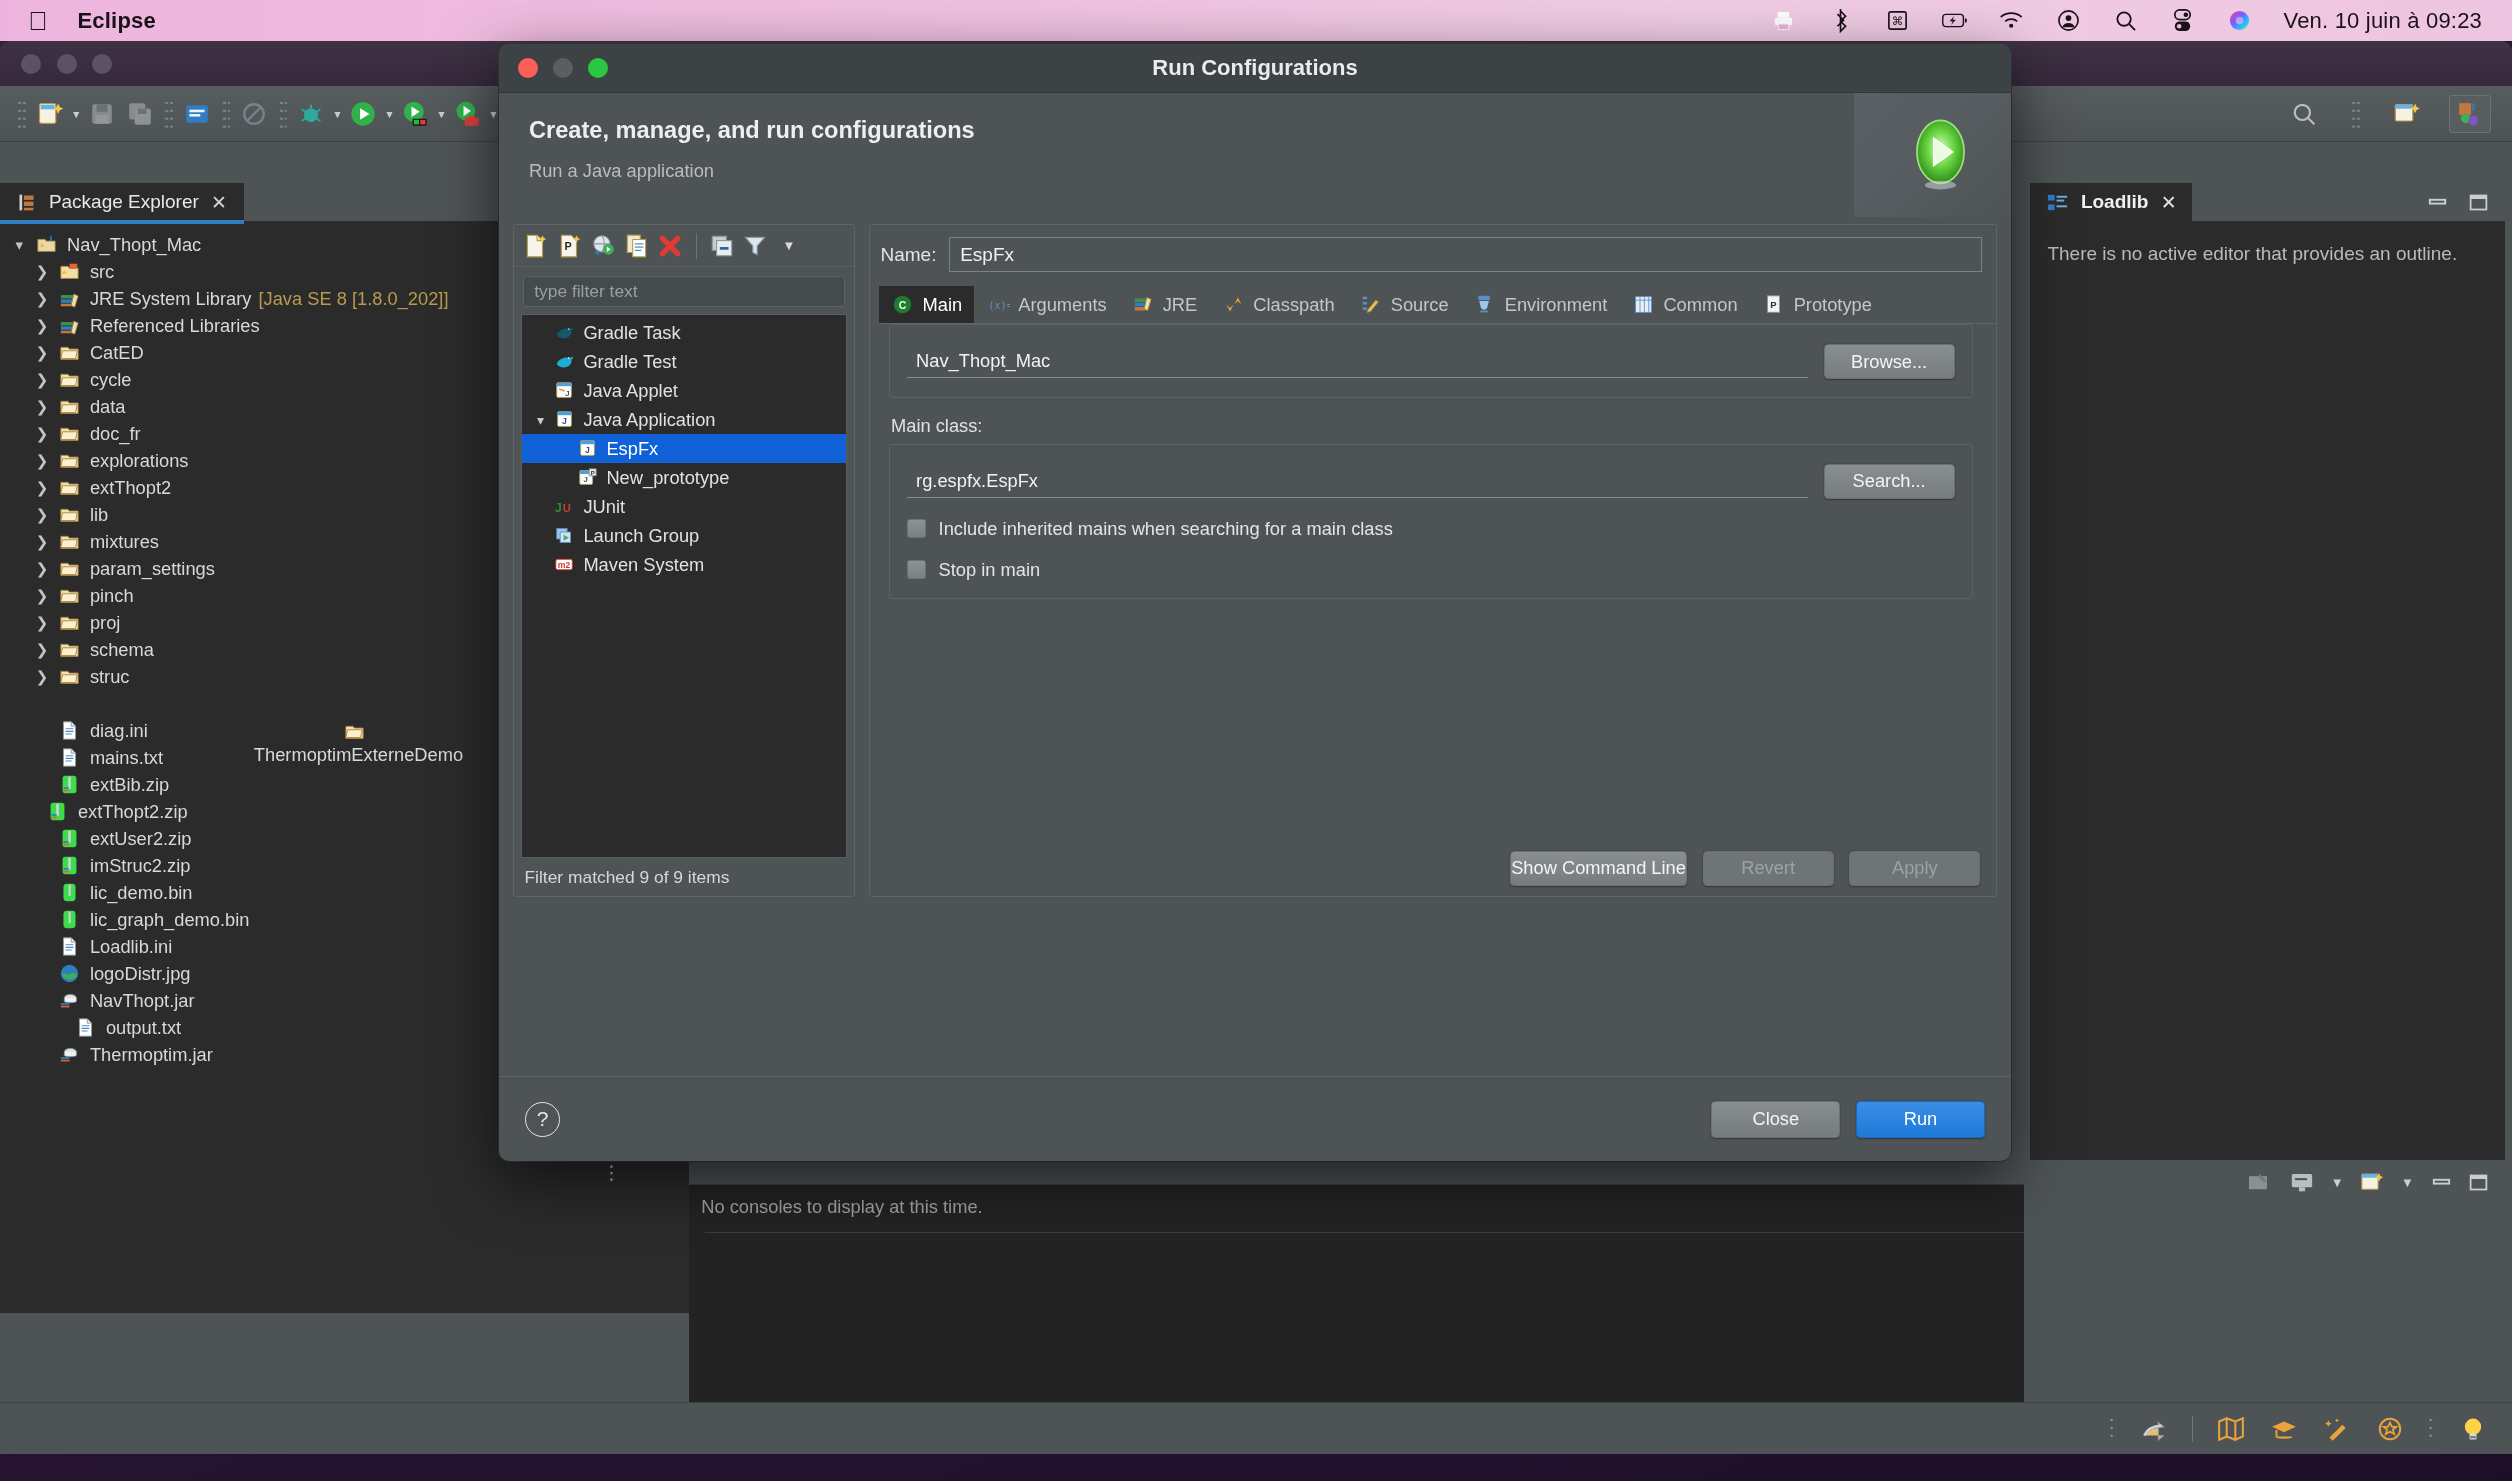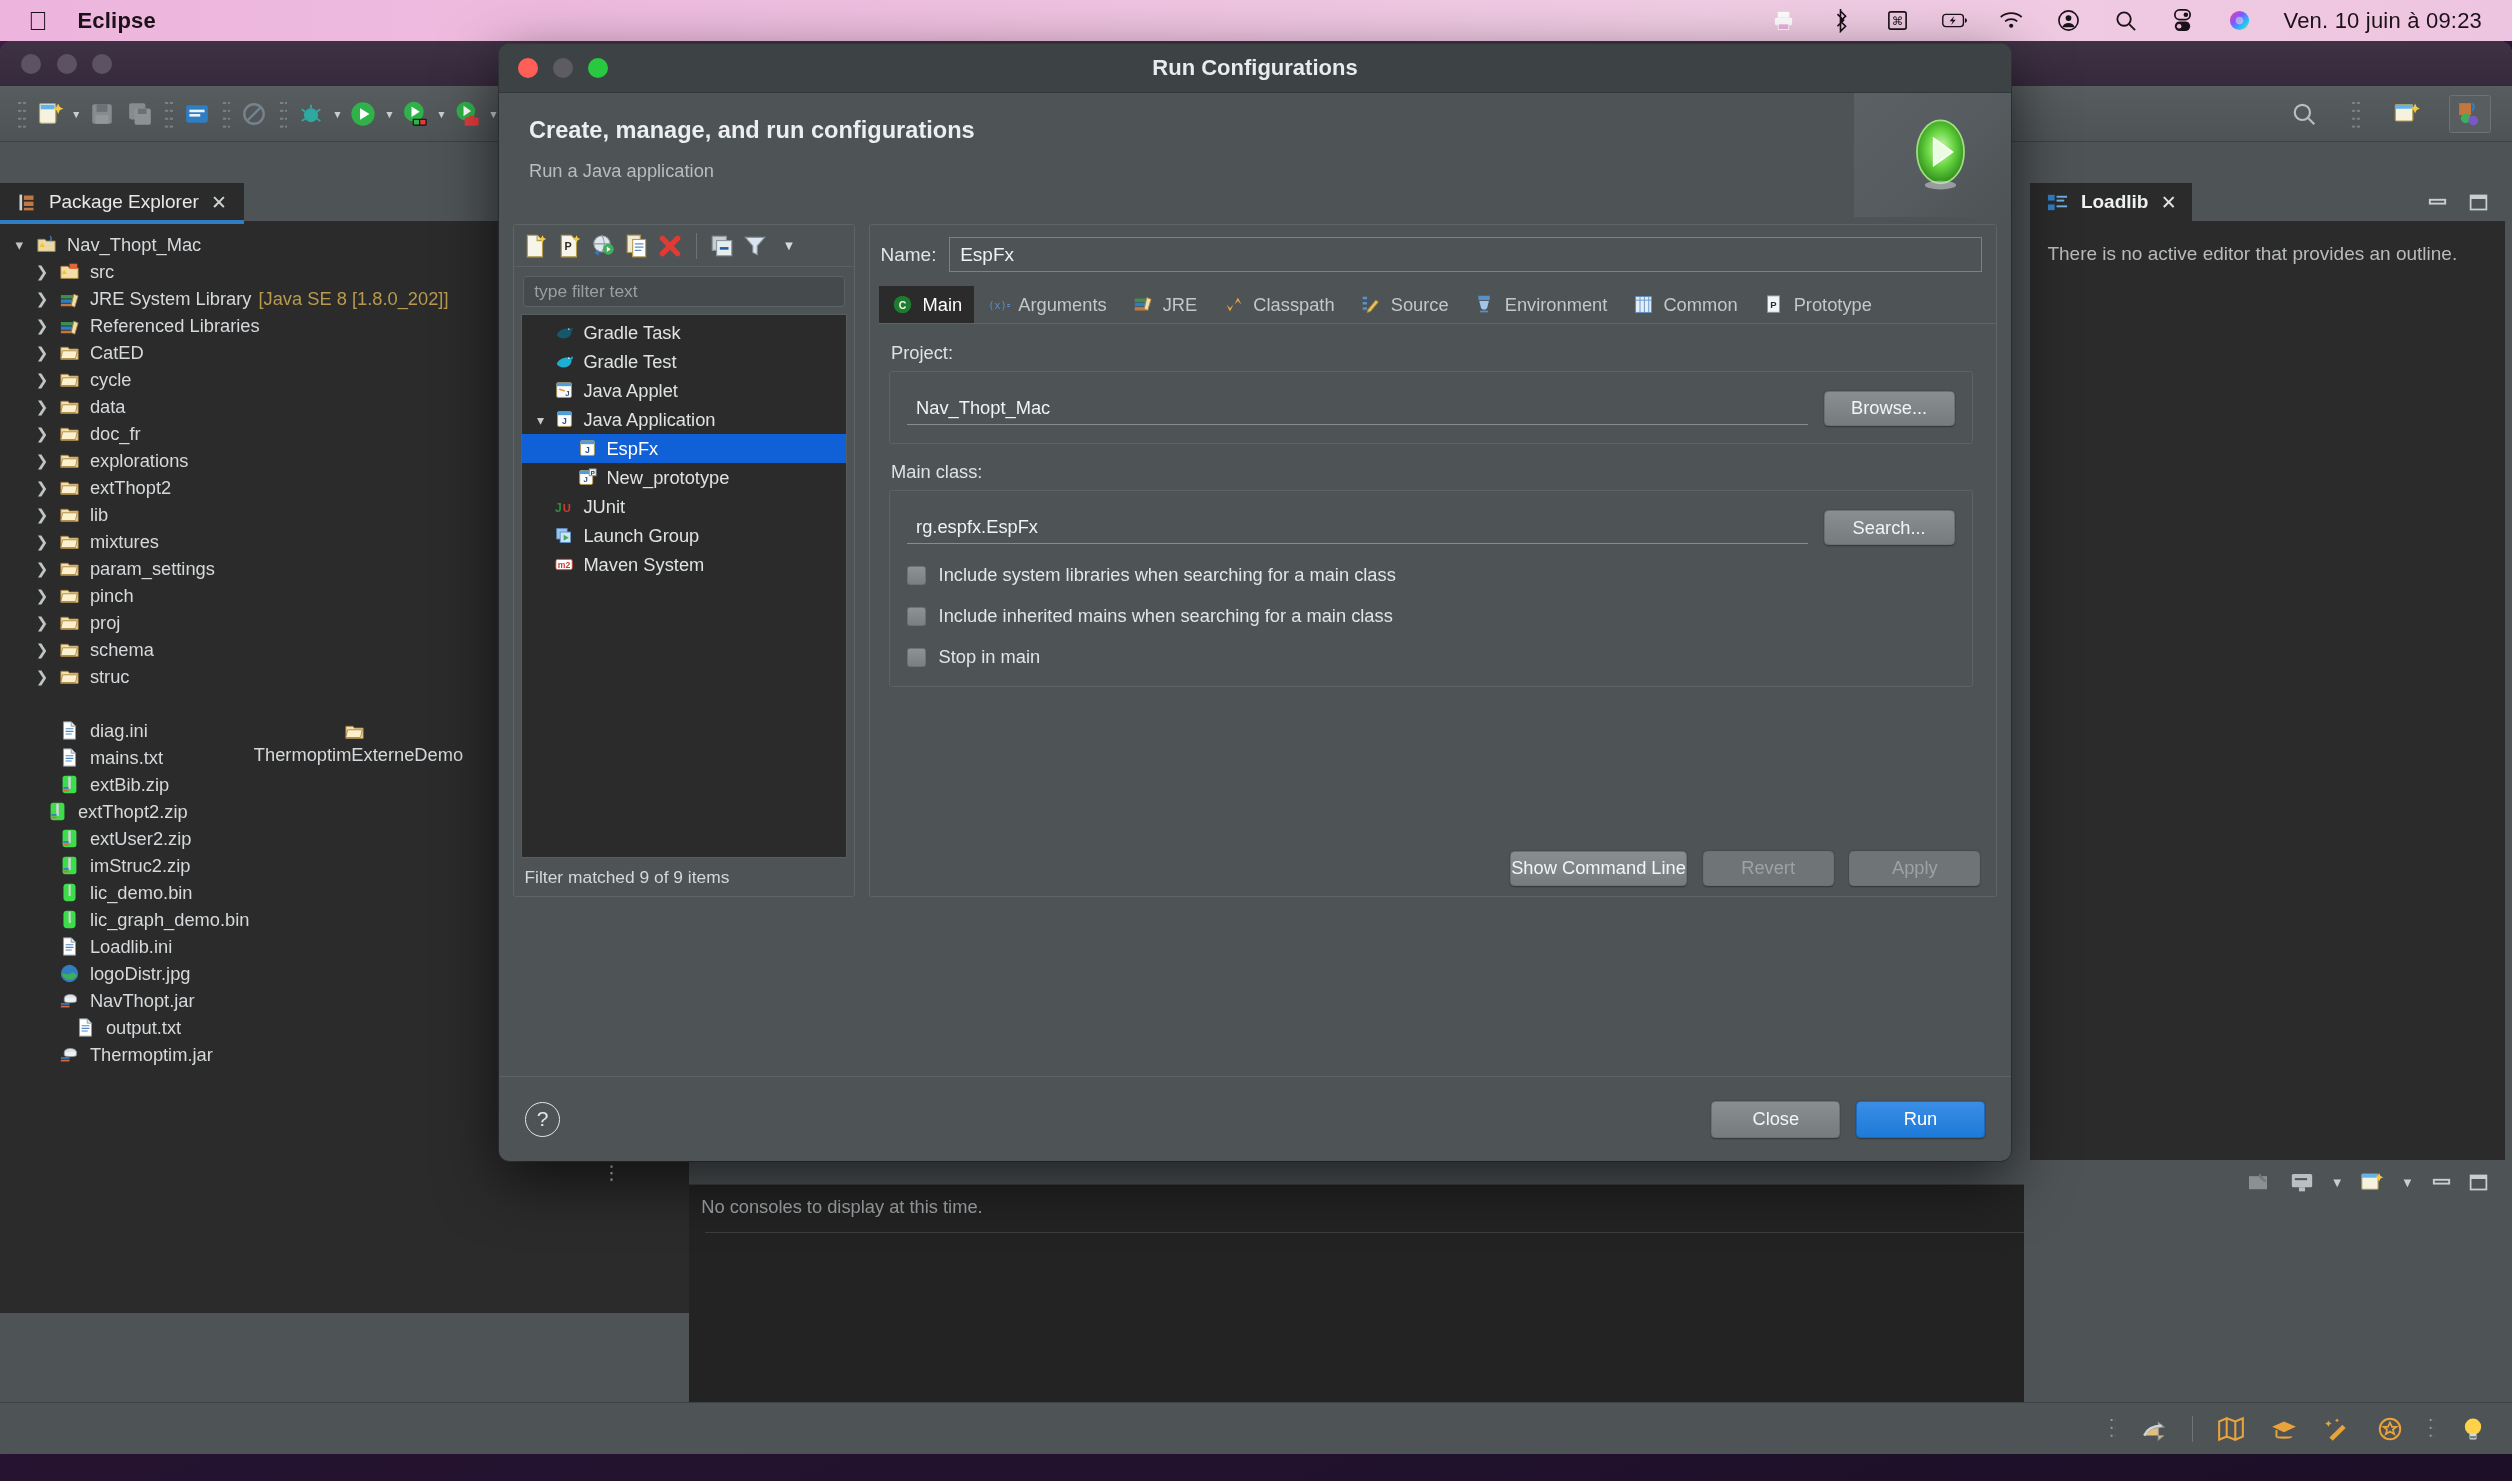--- a/index.html
+++ b/index.html
@@ -1250,7 +1250,6 @@
           </div>
         </div>
 
-      <div class="grp-label">Project:</div>
       <div class="grp-box">
         <div class="field-row">
           <span class="text-field">Nav_Thopt_Mac</span>

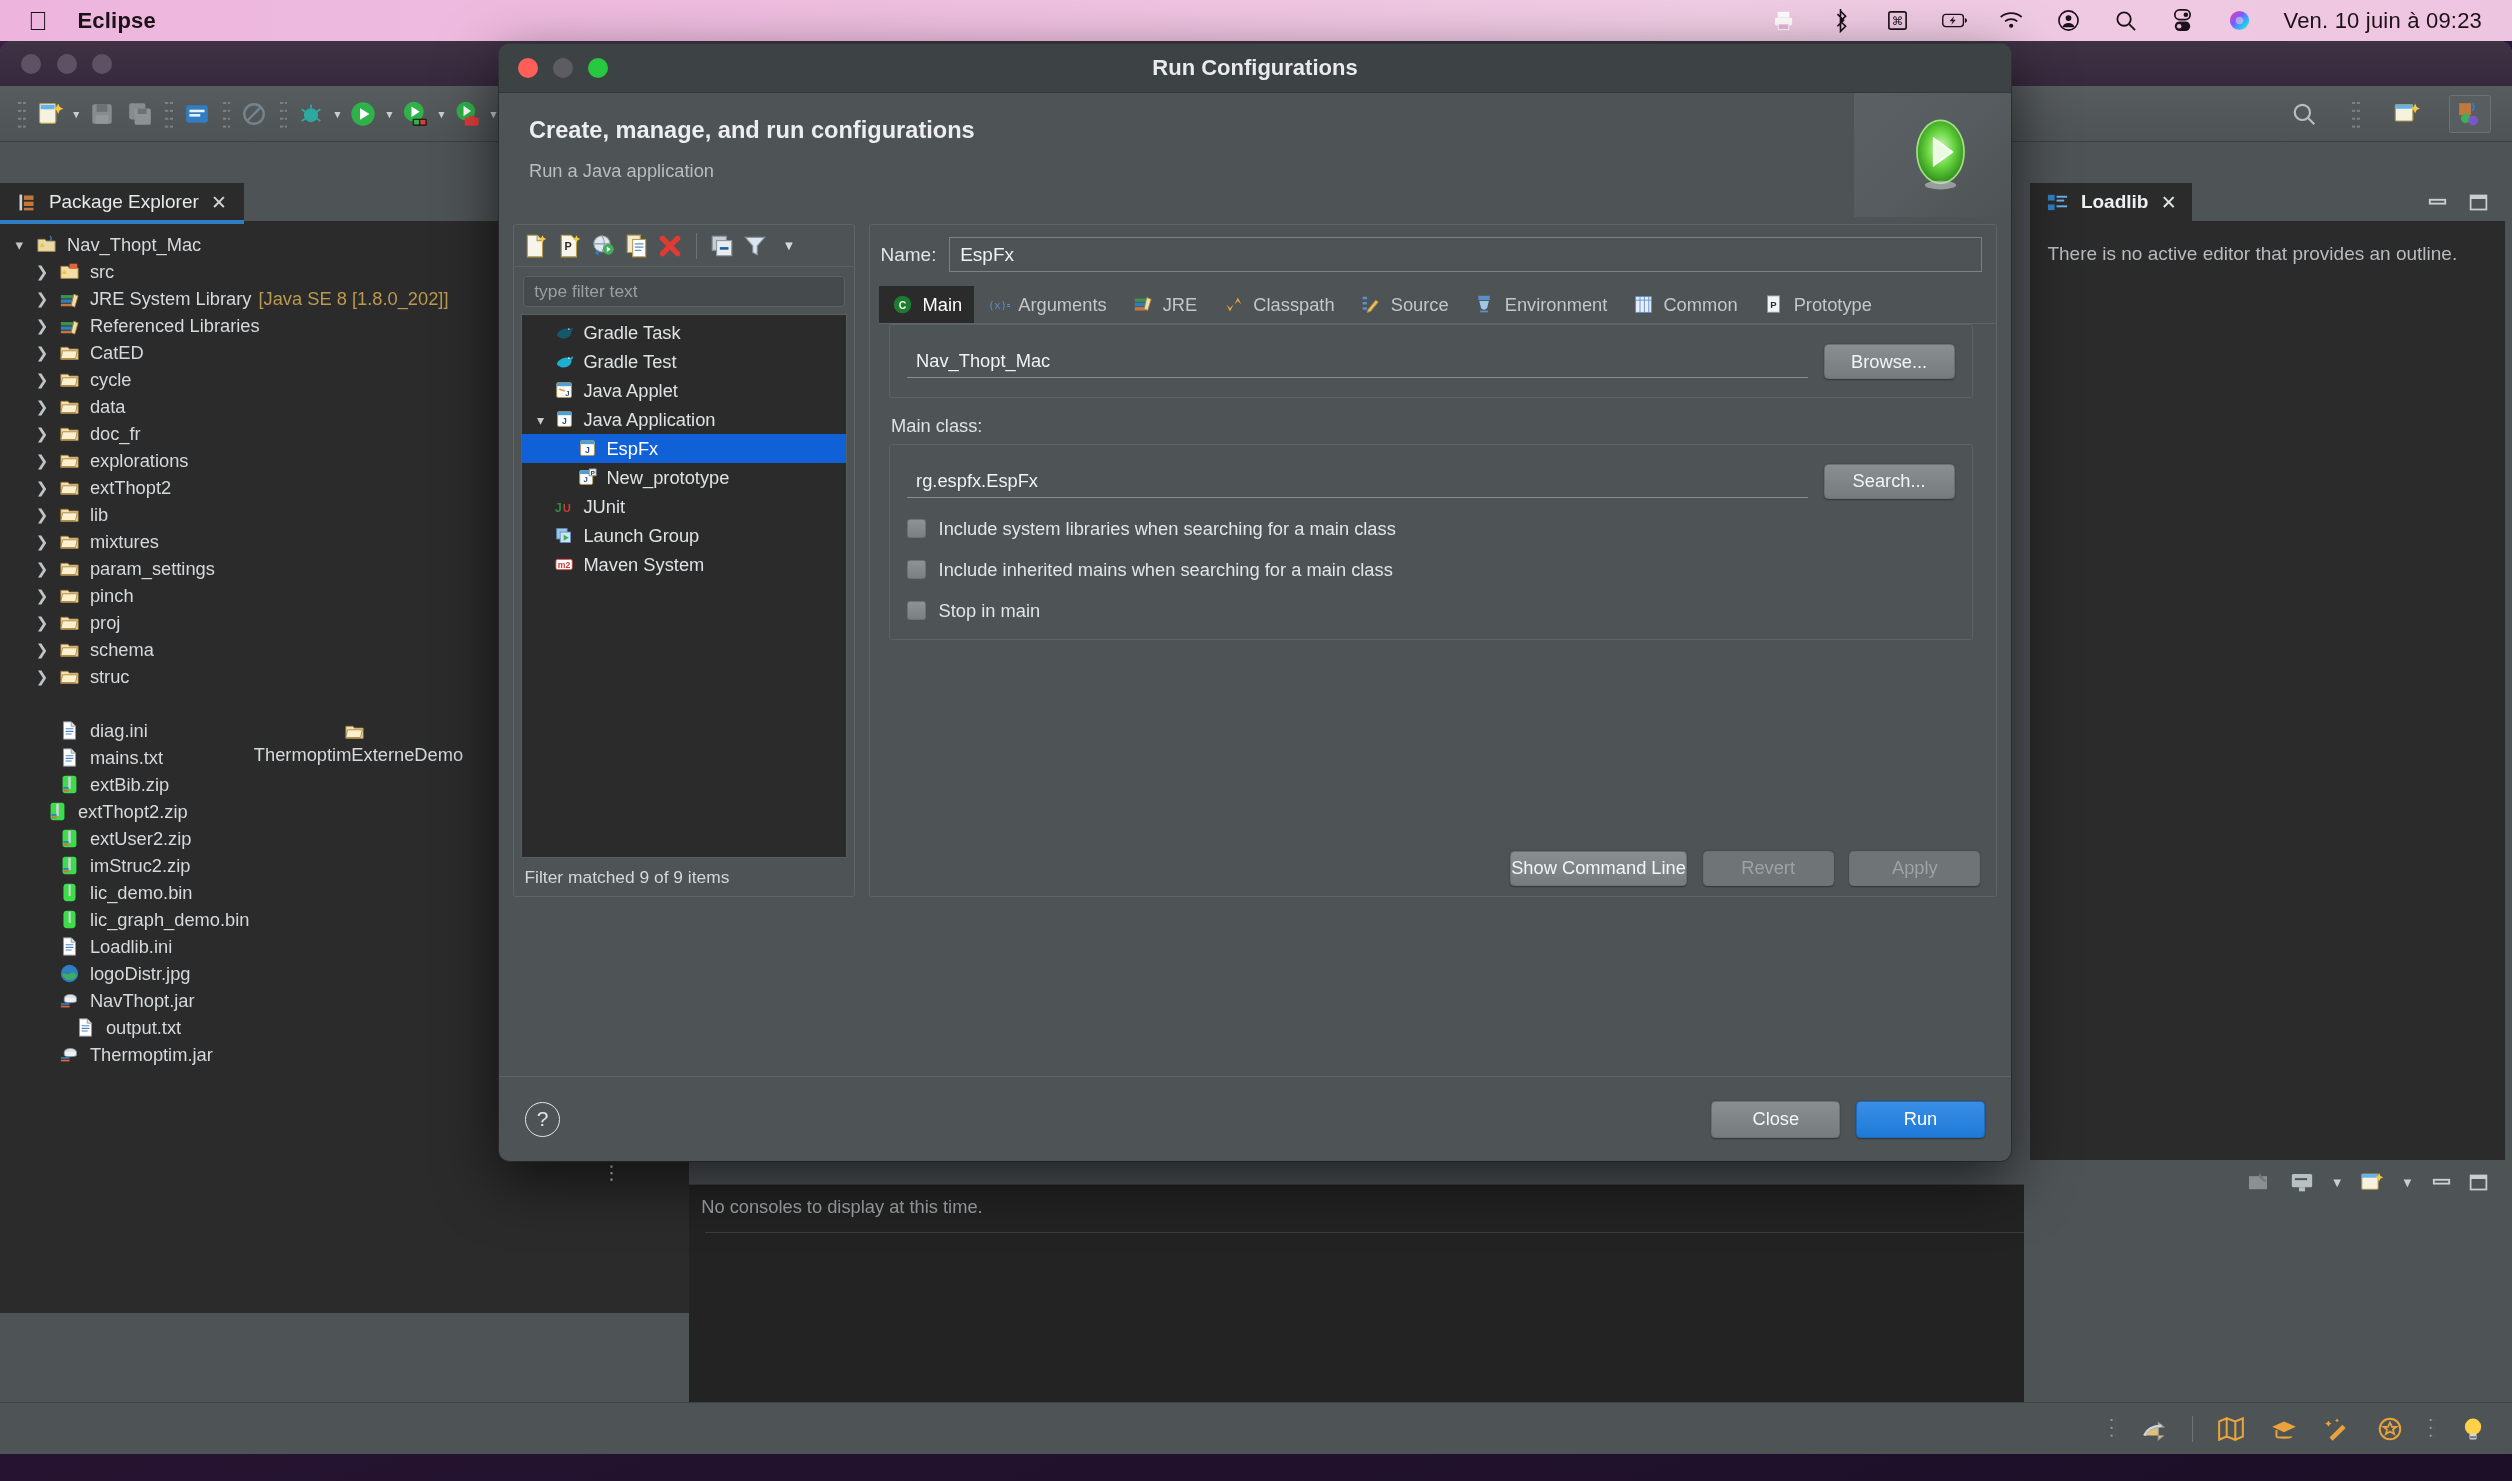--- a/index.html
+++ b/index.html
@@ -1266,10 +1266,6 @@
         <div id="checkbox-list">
             <div class="chk-row">
               <span class="chkbox"></span>
-              <span class="chk-label">Include system libraries when searching for a main class</span>
-            </div>
-            <div class="chk-row">
-              <span class="chkbox"></span>
               <span class="chk-label">Include inherited mains when searching for a main class</span>
             </div>
             <div class="chk-row">

